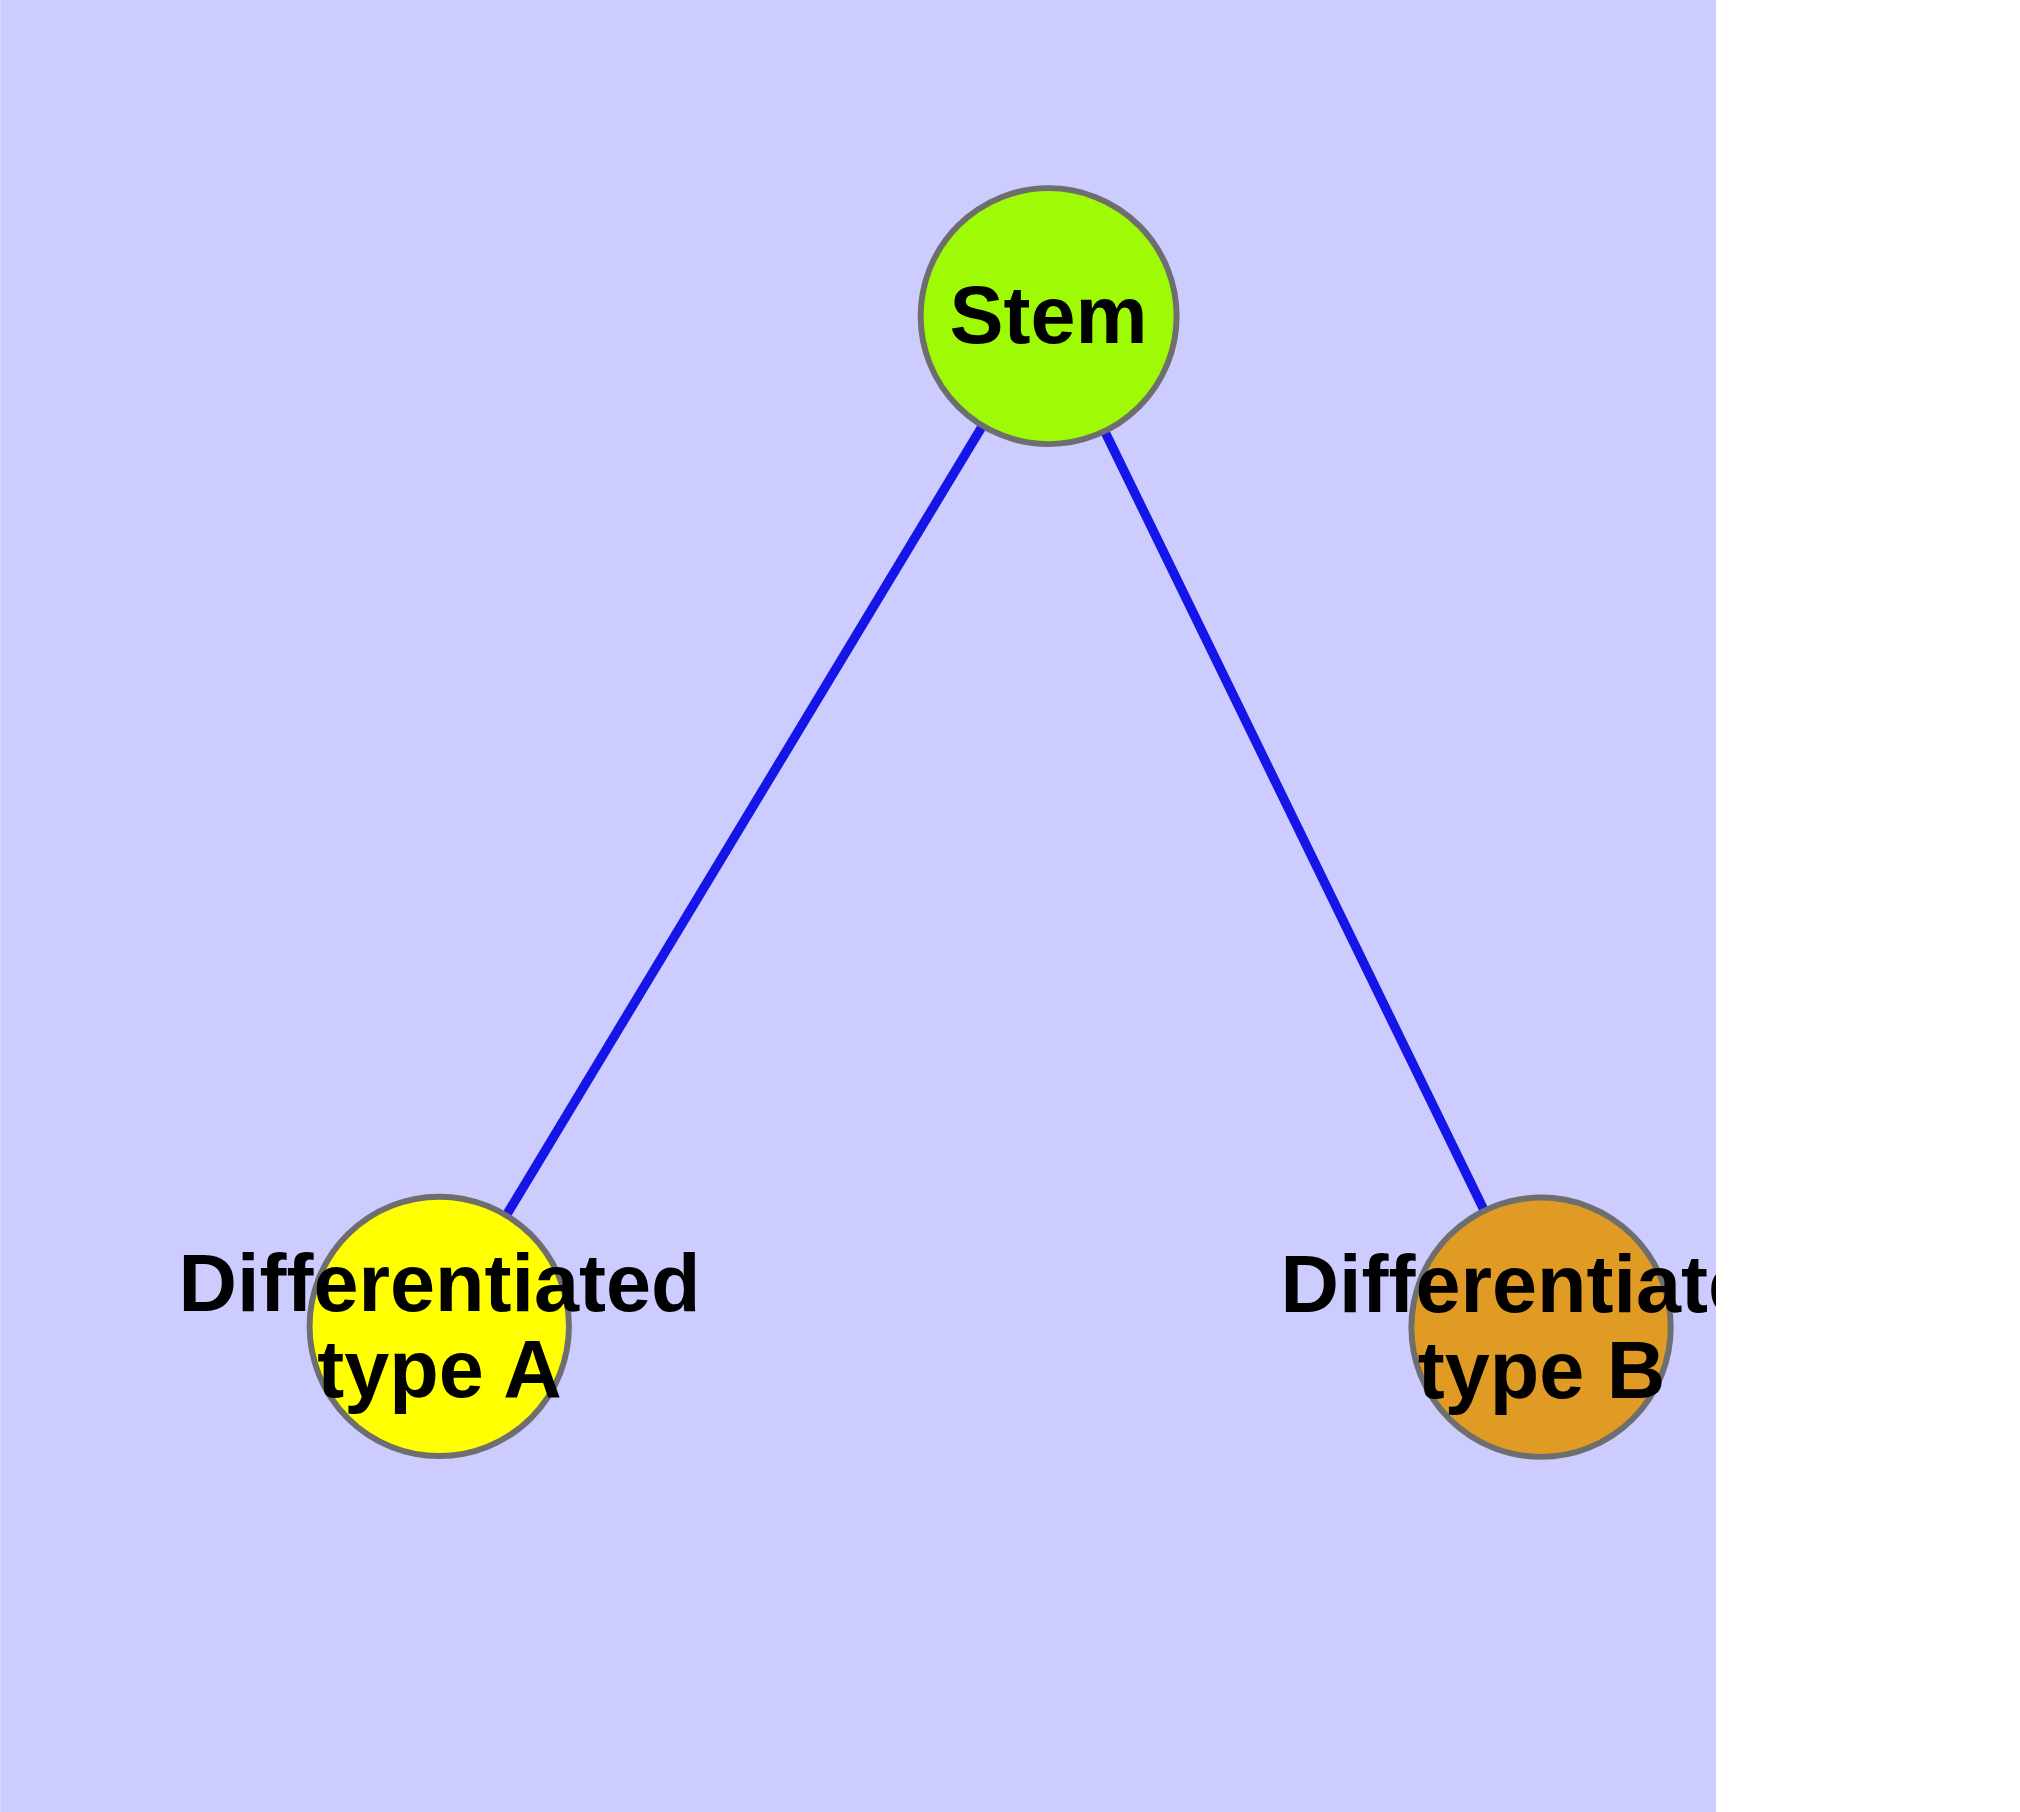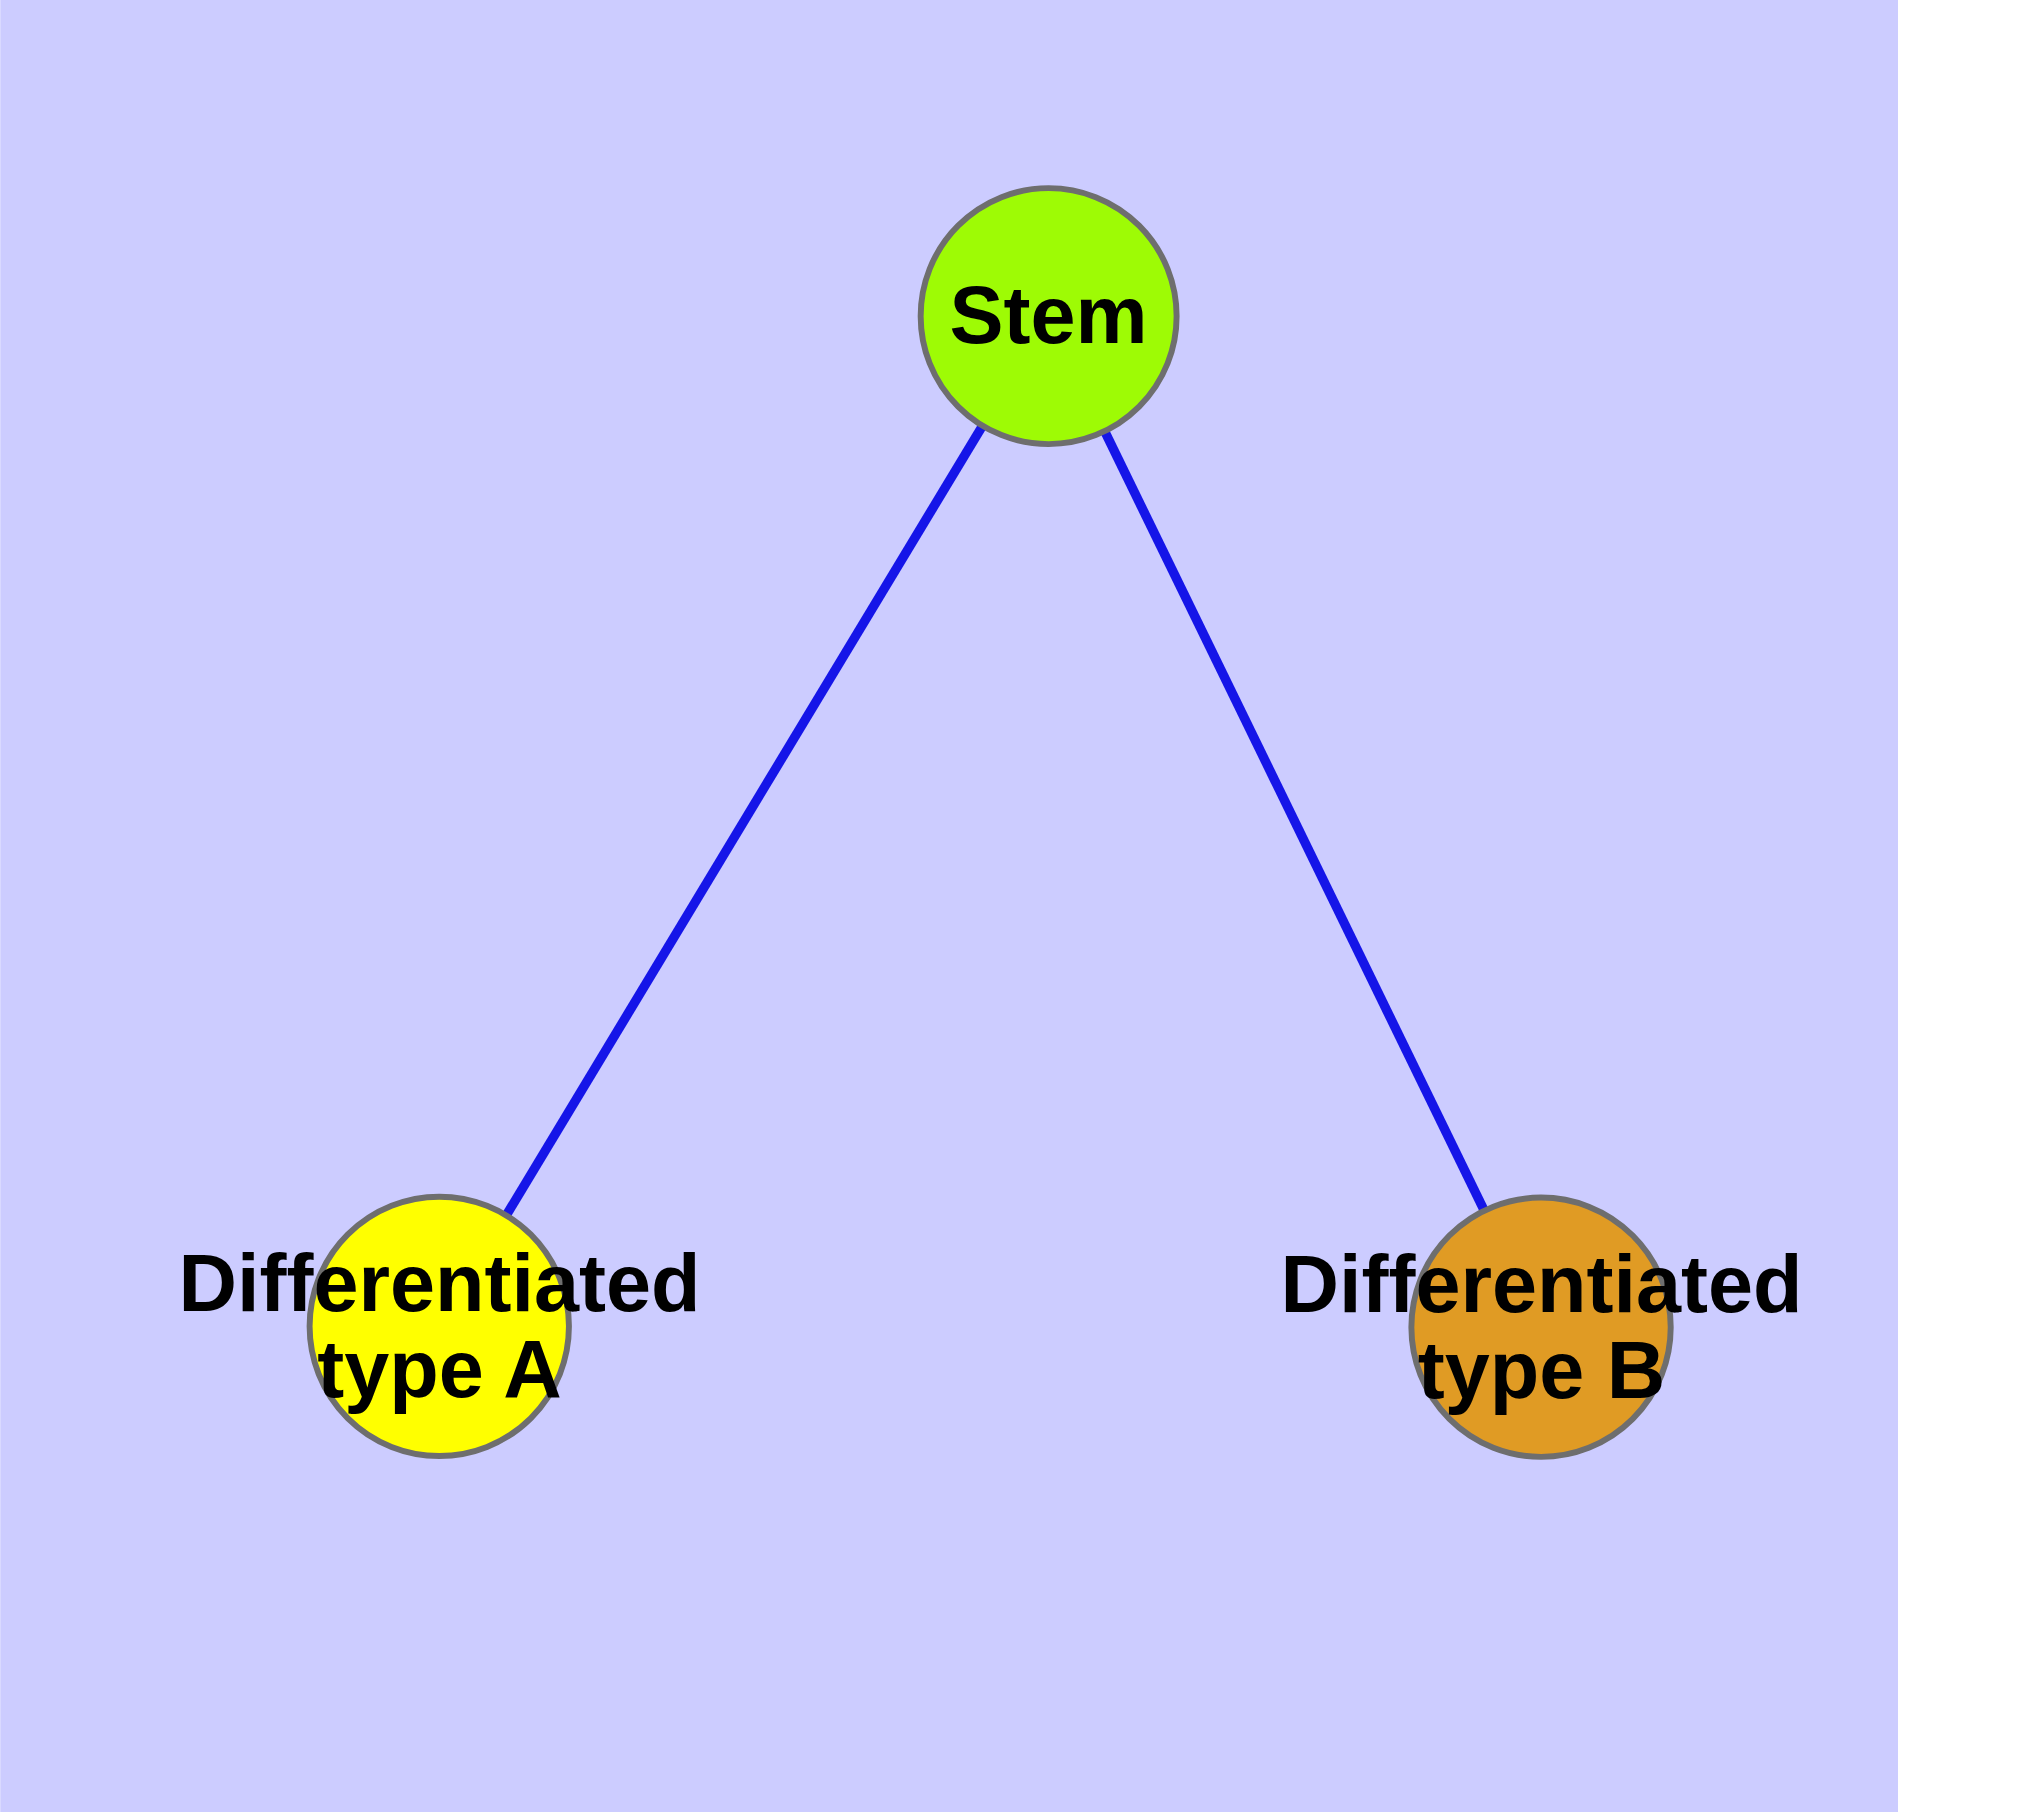--- a/index.html
+++ b/index.html
@@ -36,7 +36,7 @@
 </head>
 <body>
 
-<div id="stage" style="width: 1877px; height: 1812px; padding-left: 21px;">
+<div id="stage" style="width: 1716px; height: 1812px;">
 
   <svg id="graph-canvas" viewBox="0 0 2384 2138" style="width: 2021px; height: 1812px;">
 

